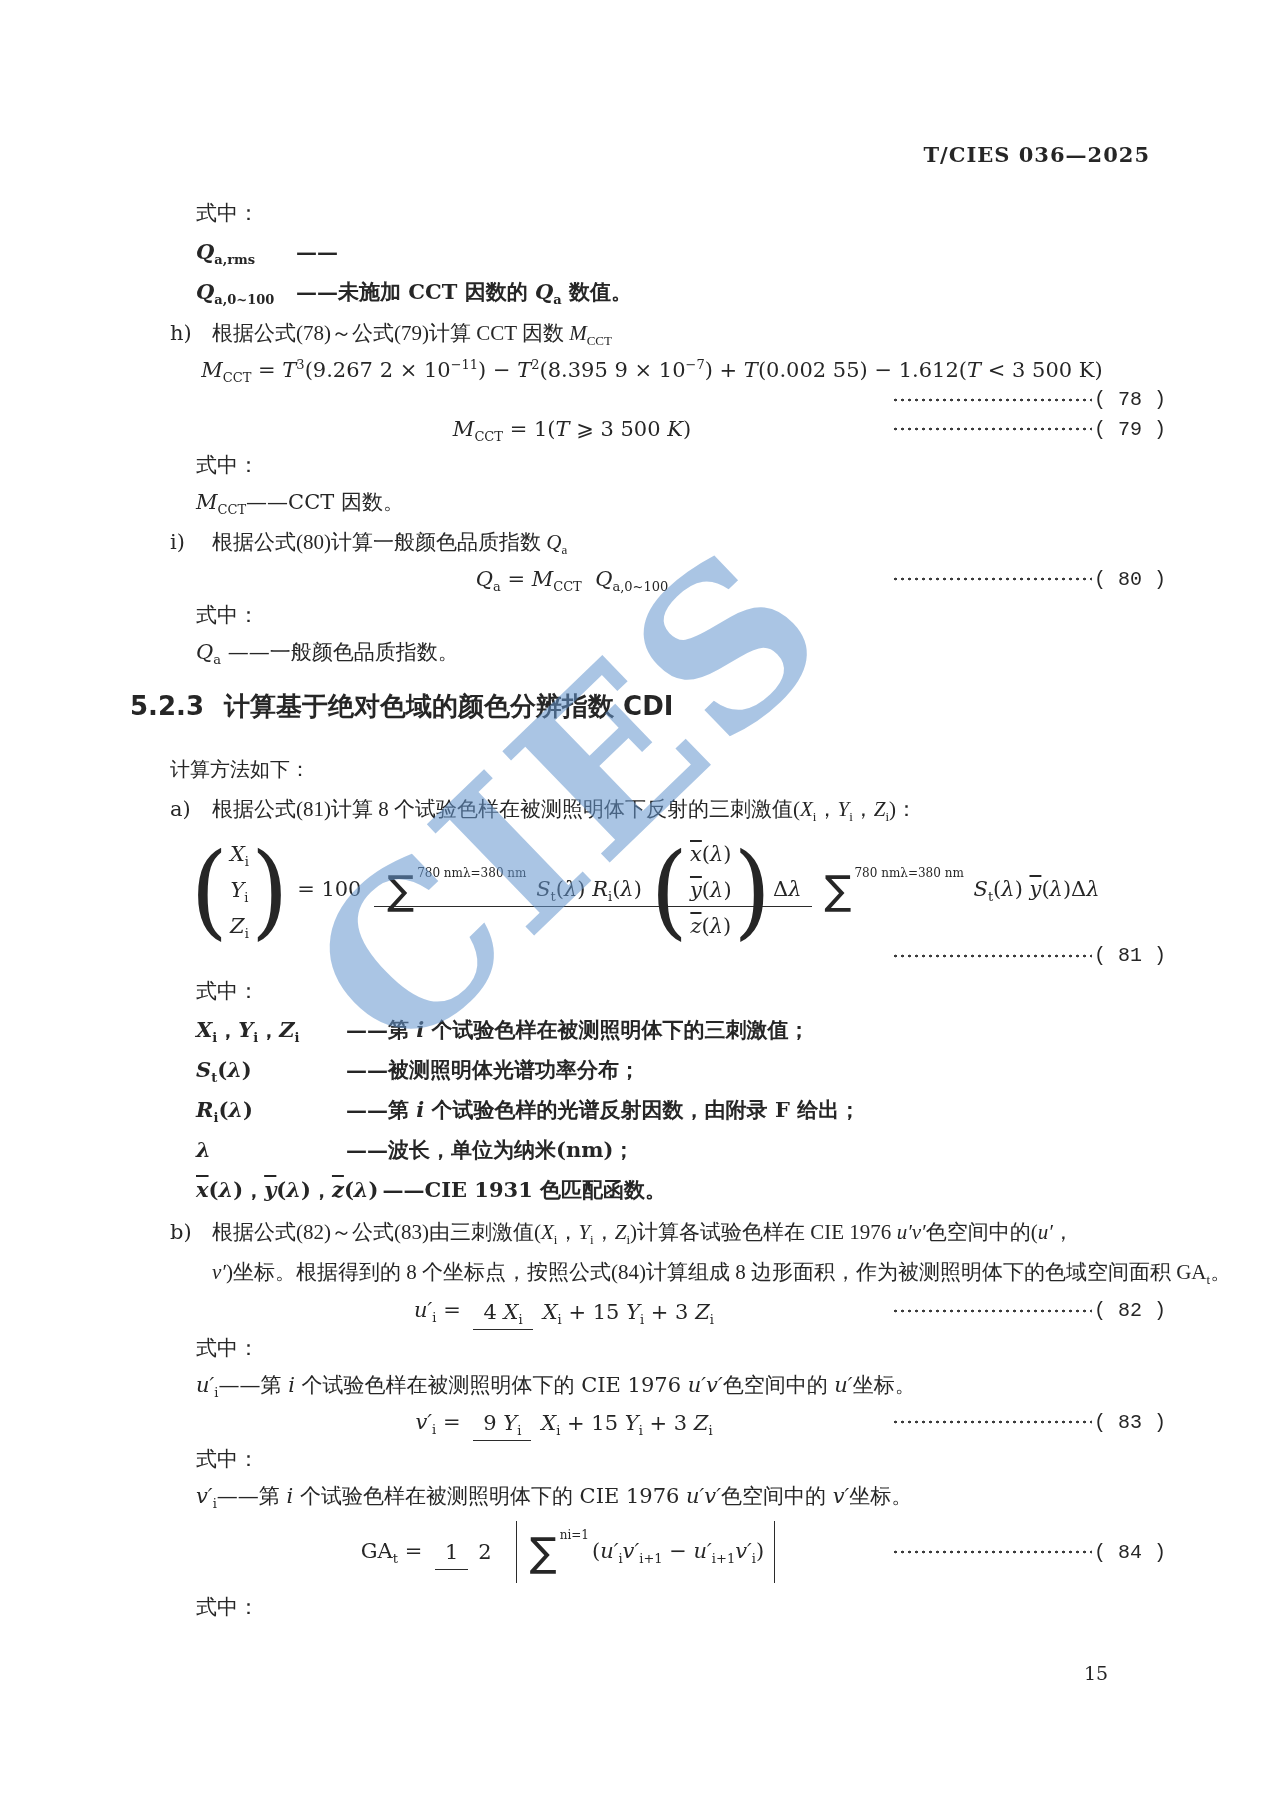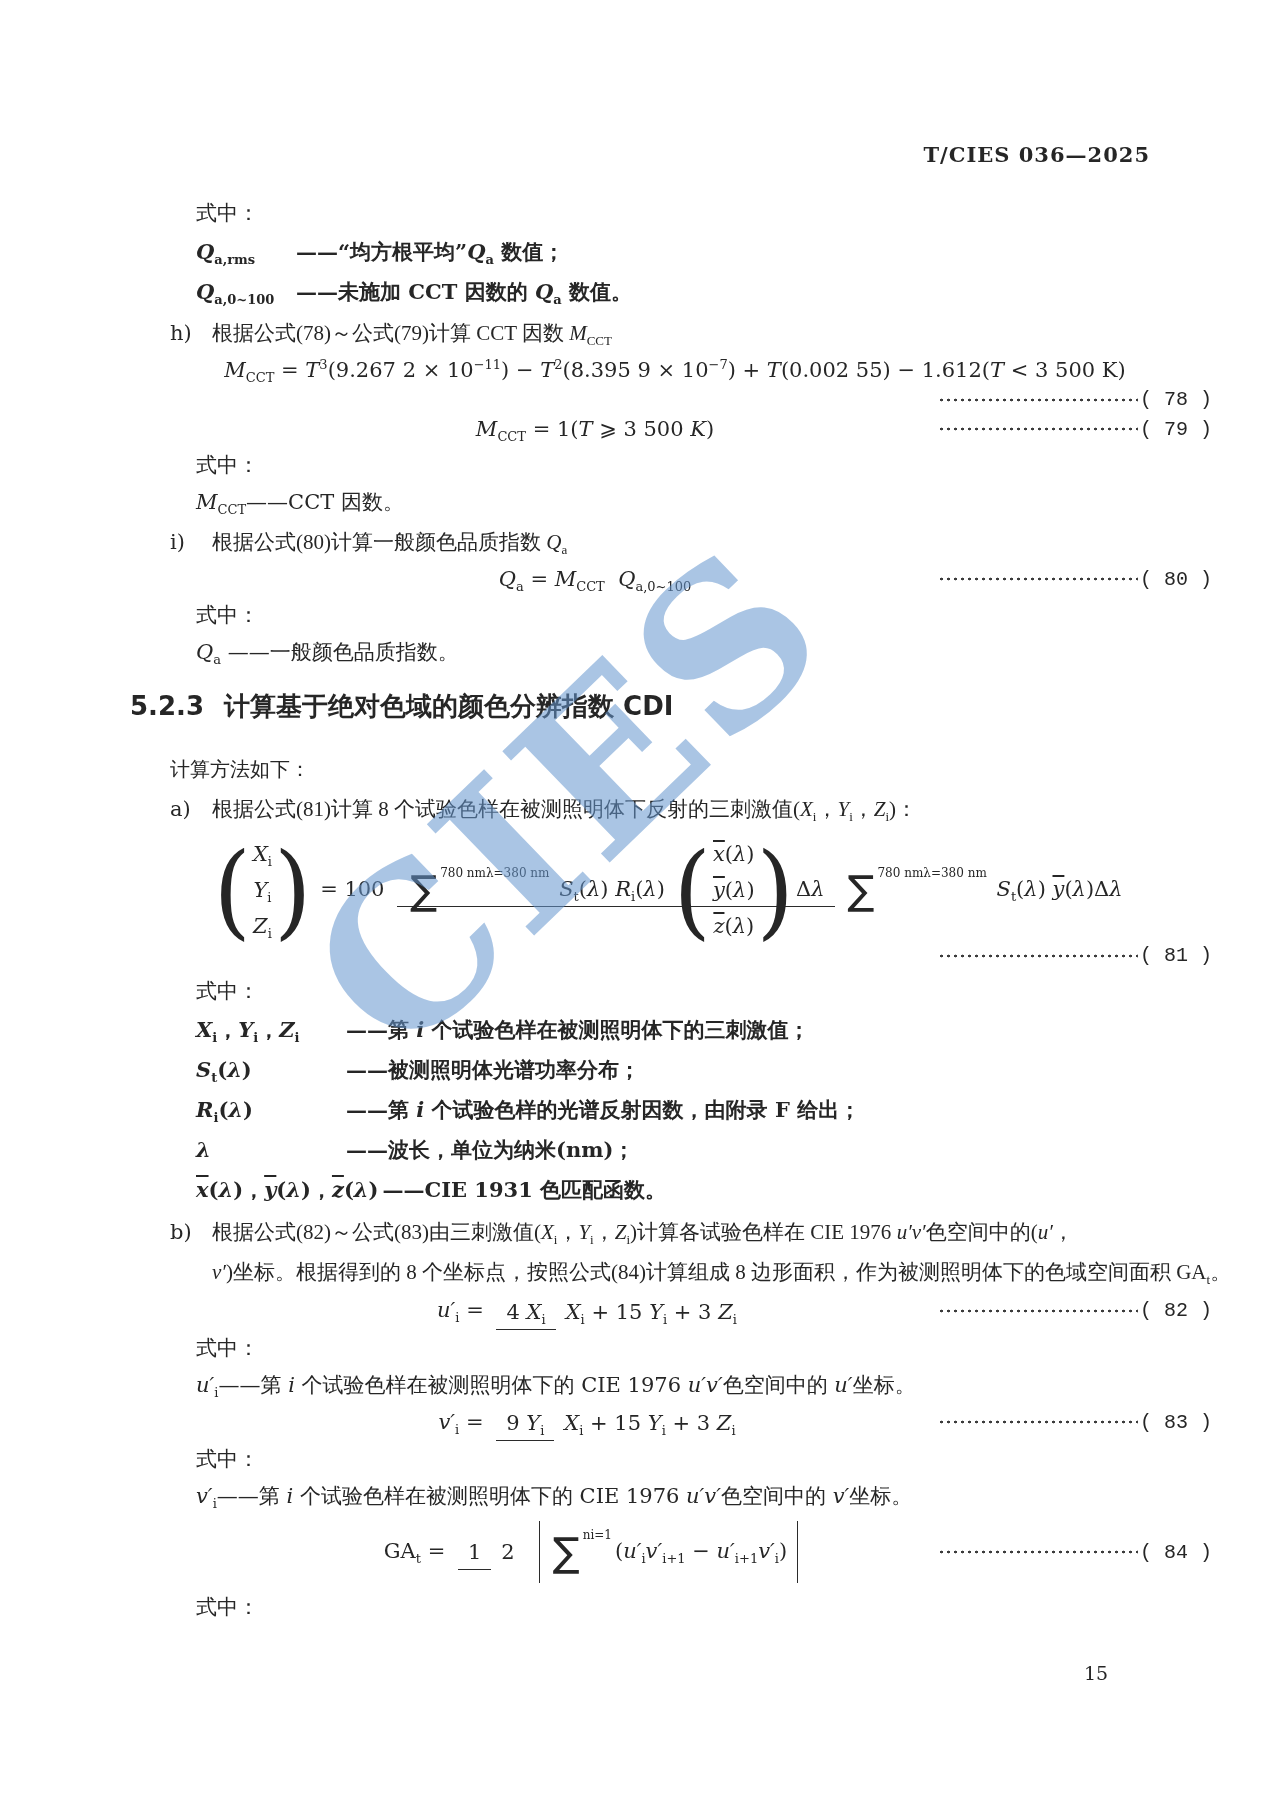--- a/index.html
+++ b/index.html
@@ -12,7 +12,7 @@
              font-family:"DejaVu Serif","Liberation Serif",serif;font-weight:bold;
              font-size:212px;letter-spacing:6px;color:rgba(100,150,205,0.55);
              z-index:2;pointer-events:none;user-select:none;line-height:1;}
-  .content{position:relative;z-index:1;padding:195px 60px 0 130px;}
+  .content{position:relative;z-index:1;padding:195px 106px 0 130px;}
   .pageno{position:absolute;top:1662px;left:1084px;font-size:19px;z-index:1;}
 
   .line{font-size:20px;line-height:37px;}

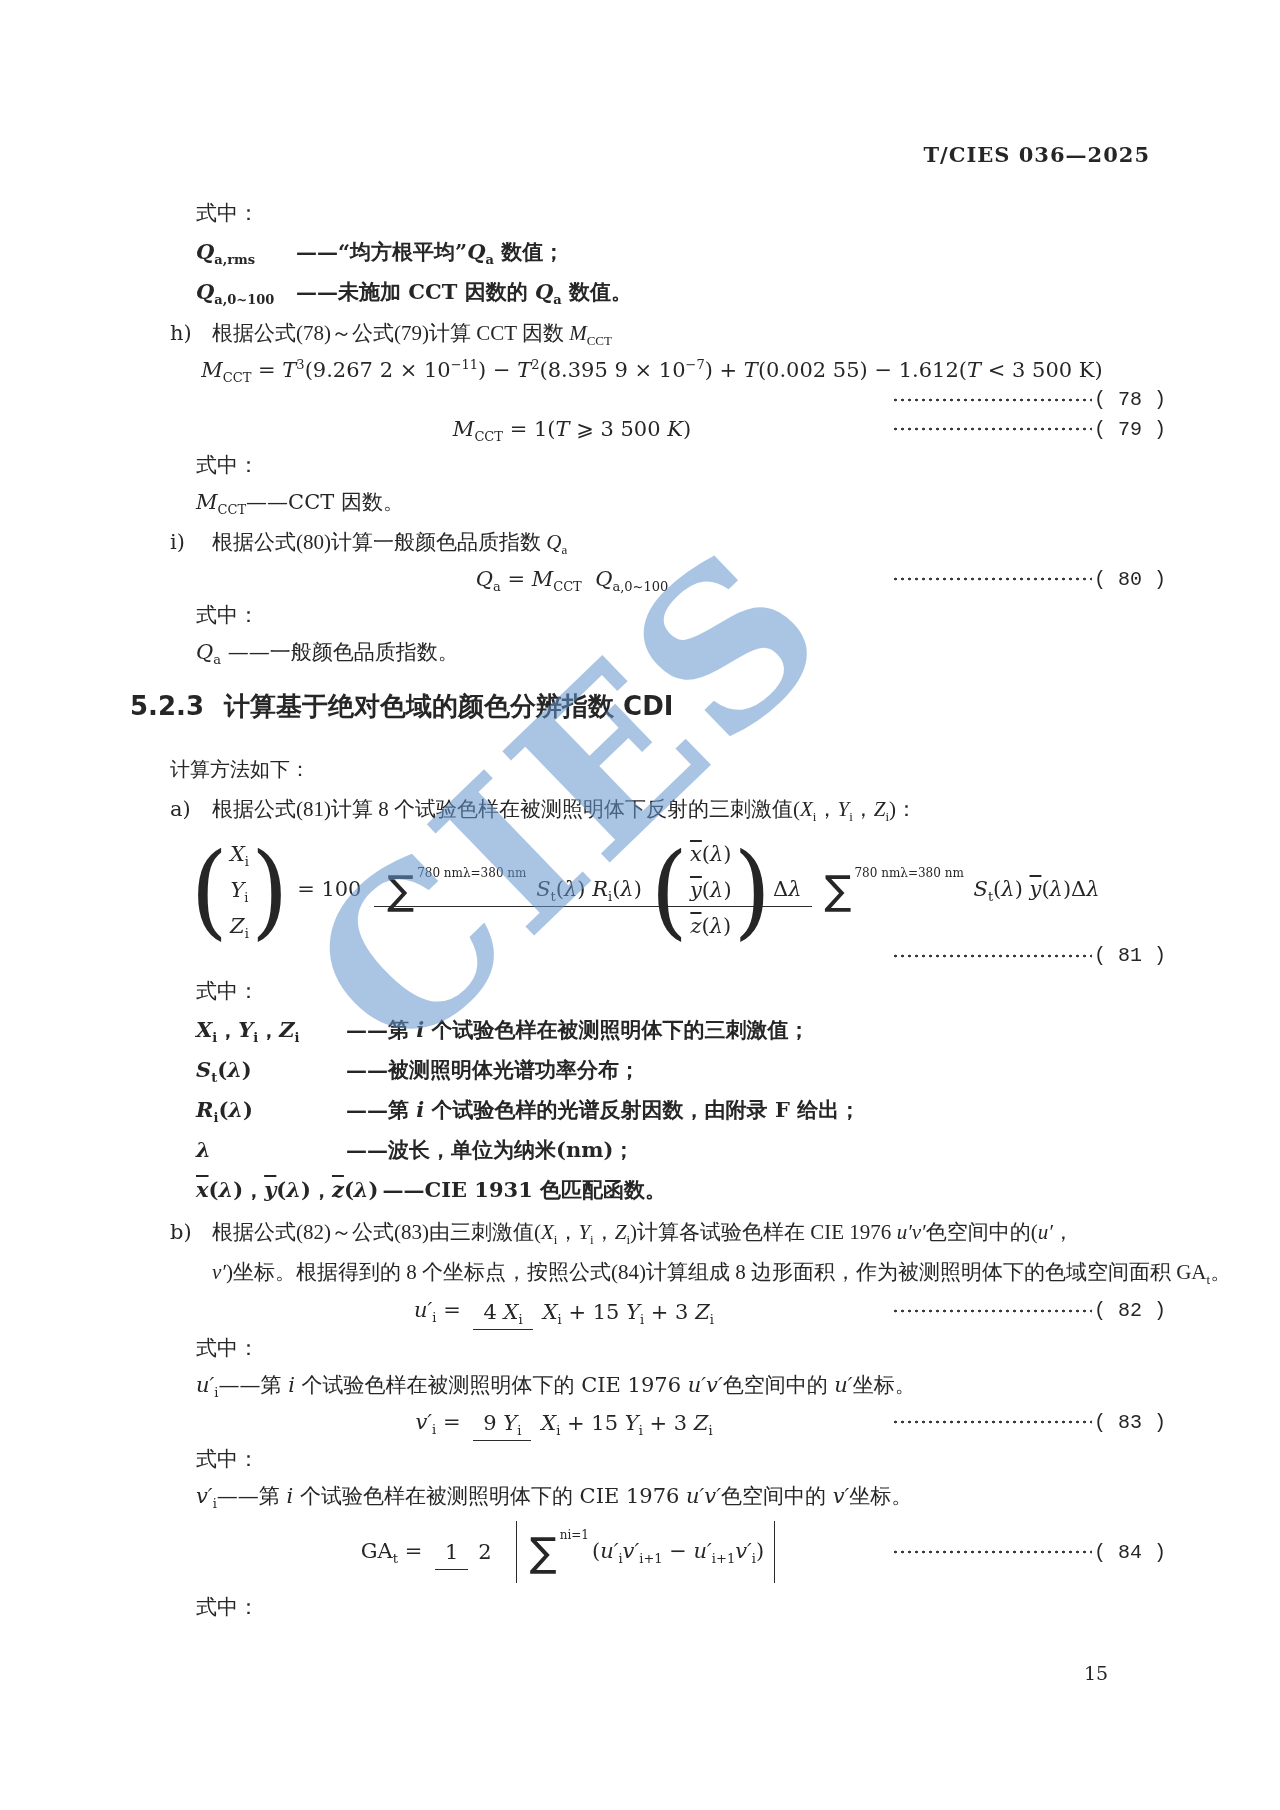--- a/index.html
+++ b/index.html
@@ -81,7 +81,6 @@
     <div class="defrow">
       <span class="term eq"><span class="v">Q</span><sub>a,rms</sub></span>
       <span class="dash eq">——</span>
-      <span class="desc eq"><span class="t">“均方根平均”</span><span class="v">Q</span><sub>a</sub><span class="t"> 数值；</span></span>
     </div>
     <div class="defrow">
       <span class="term eq"><span class="v">Q</span><sub>a,0~100</sub></span>

